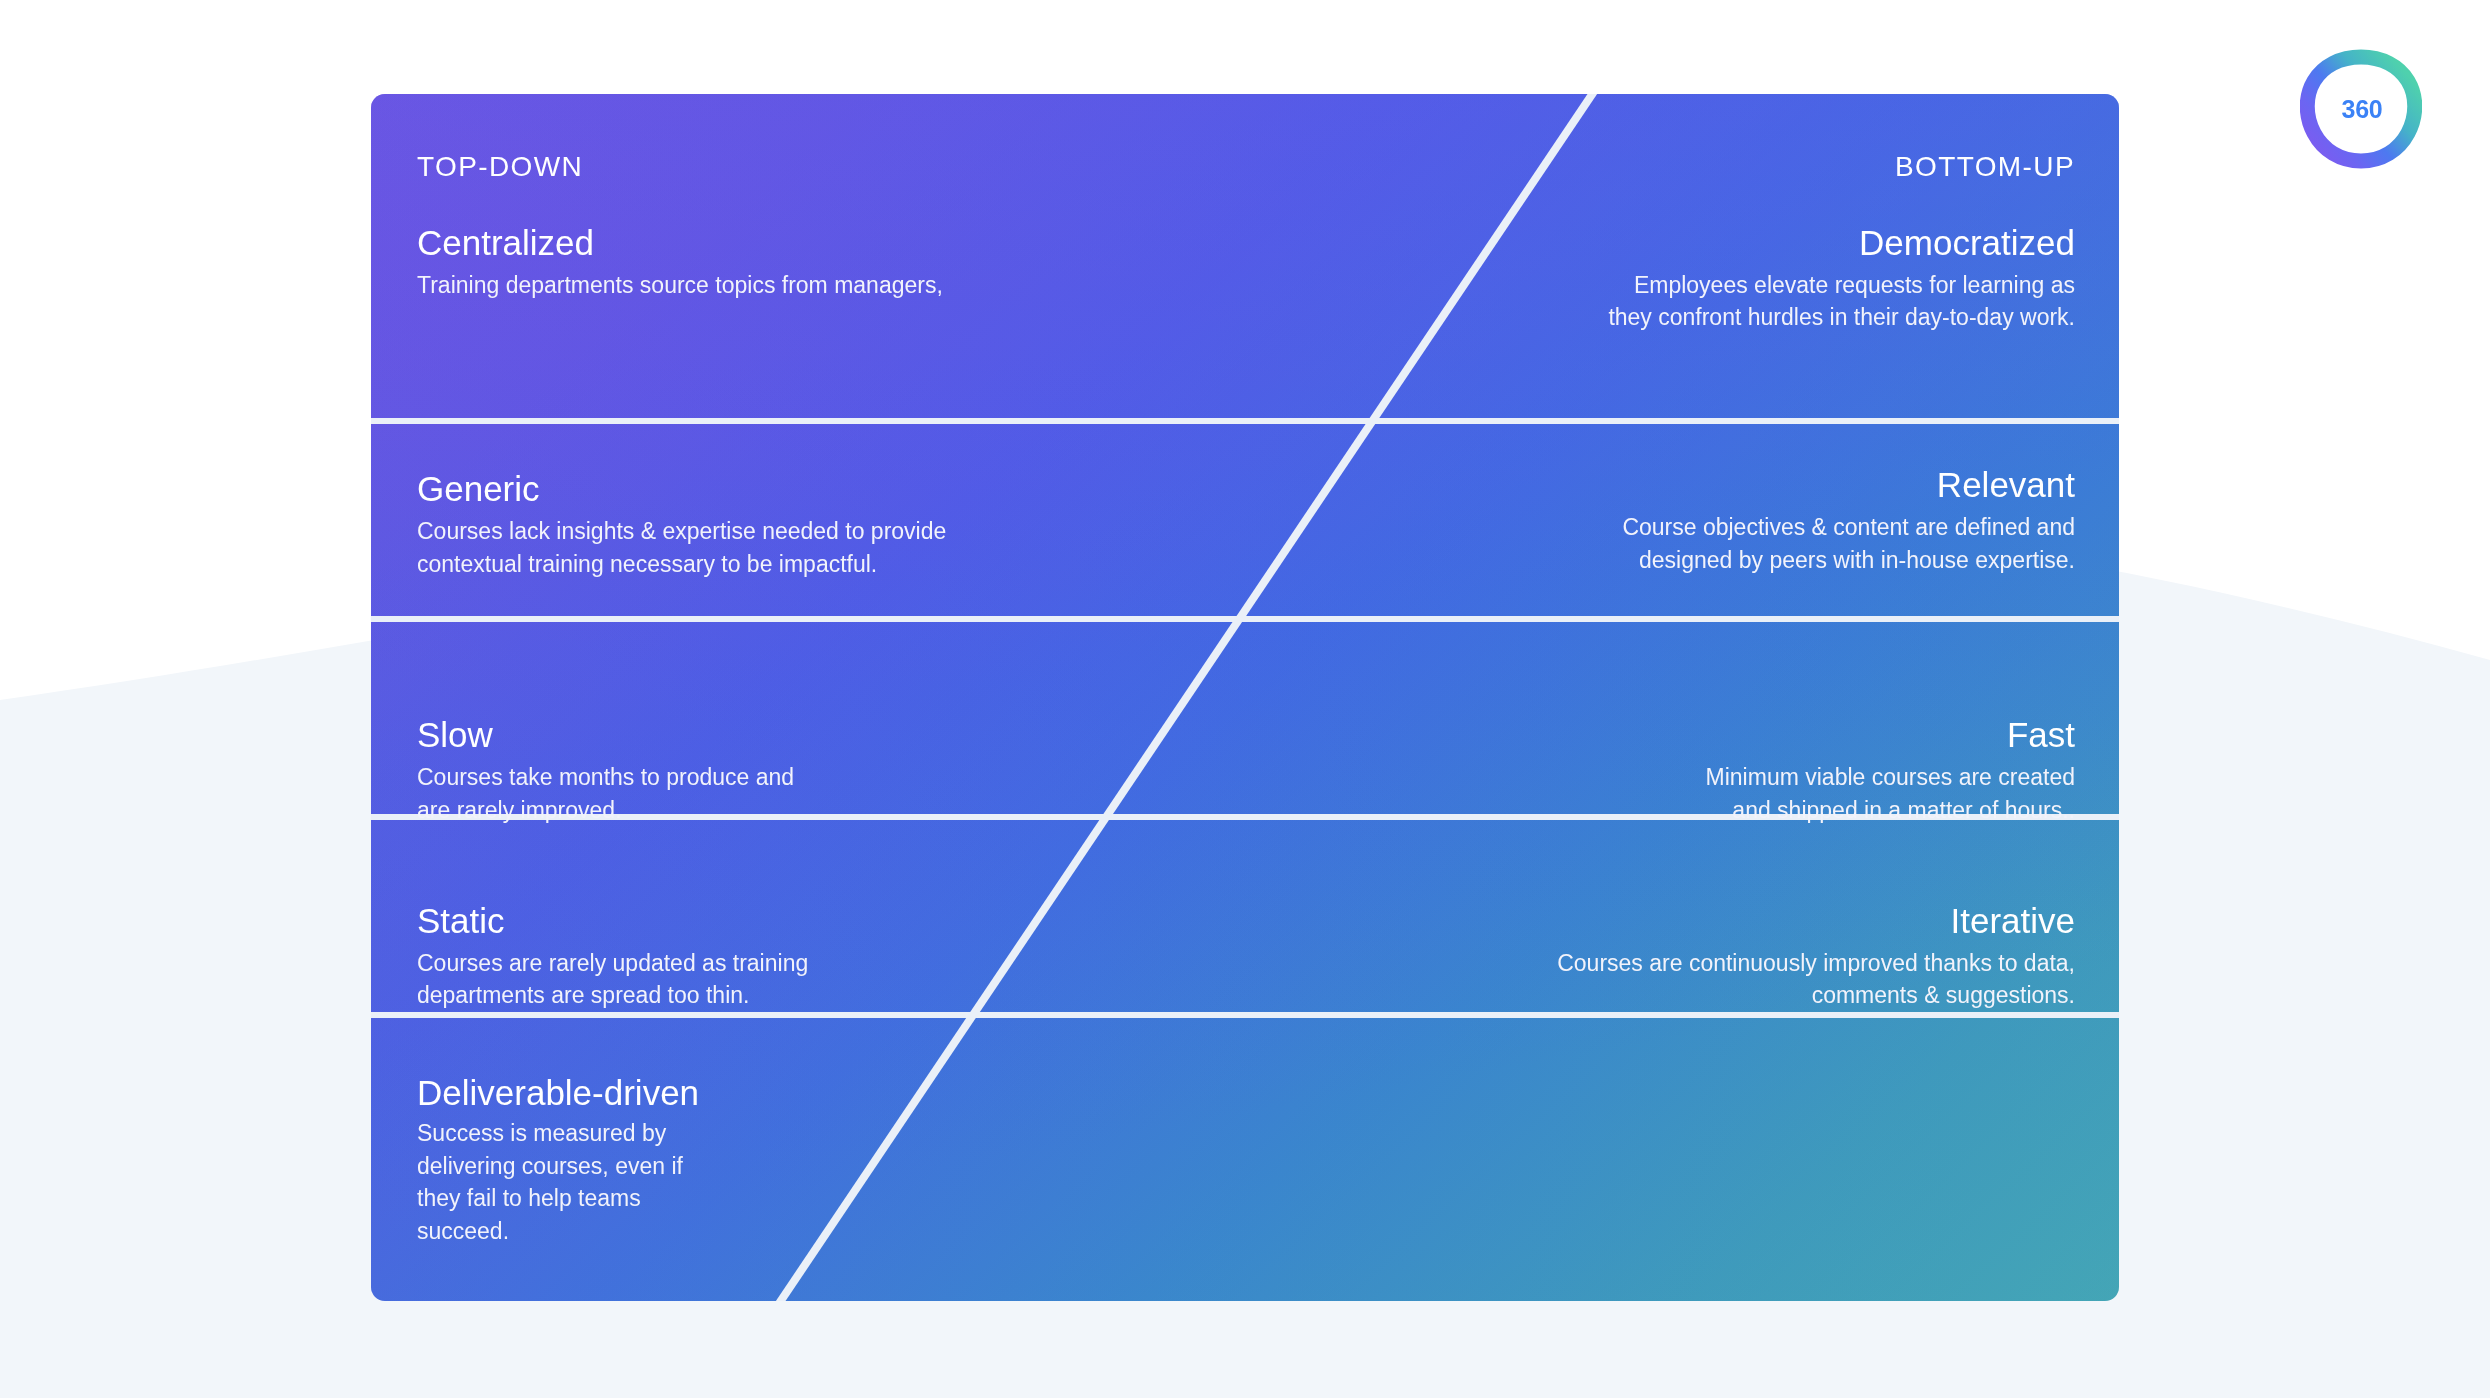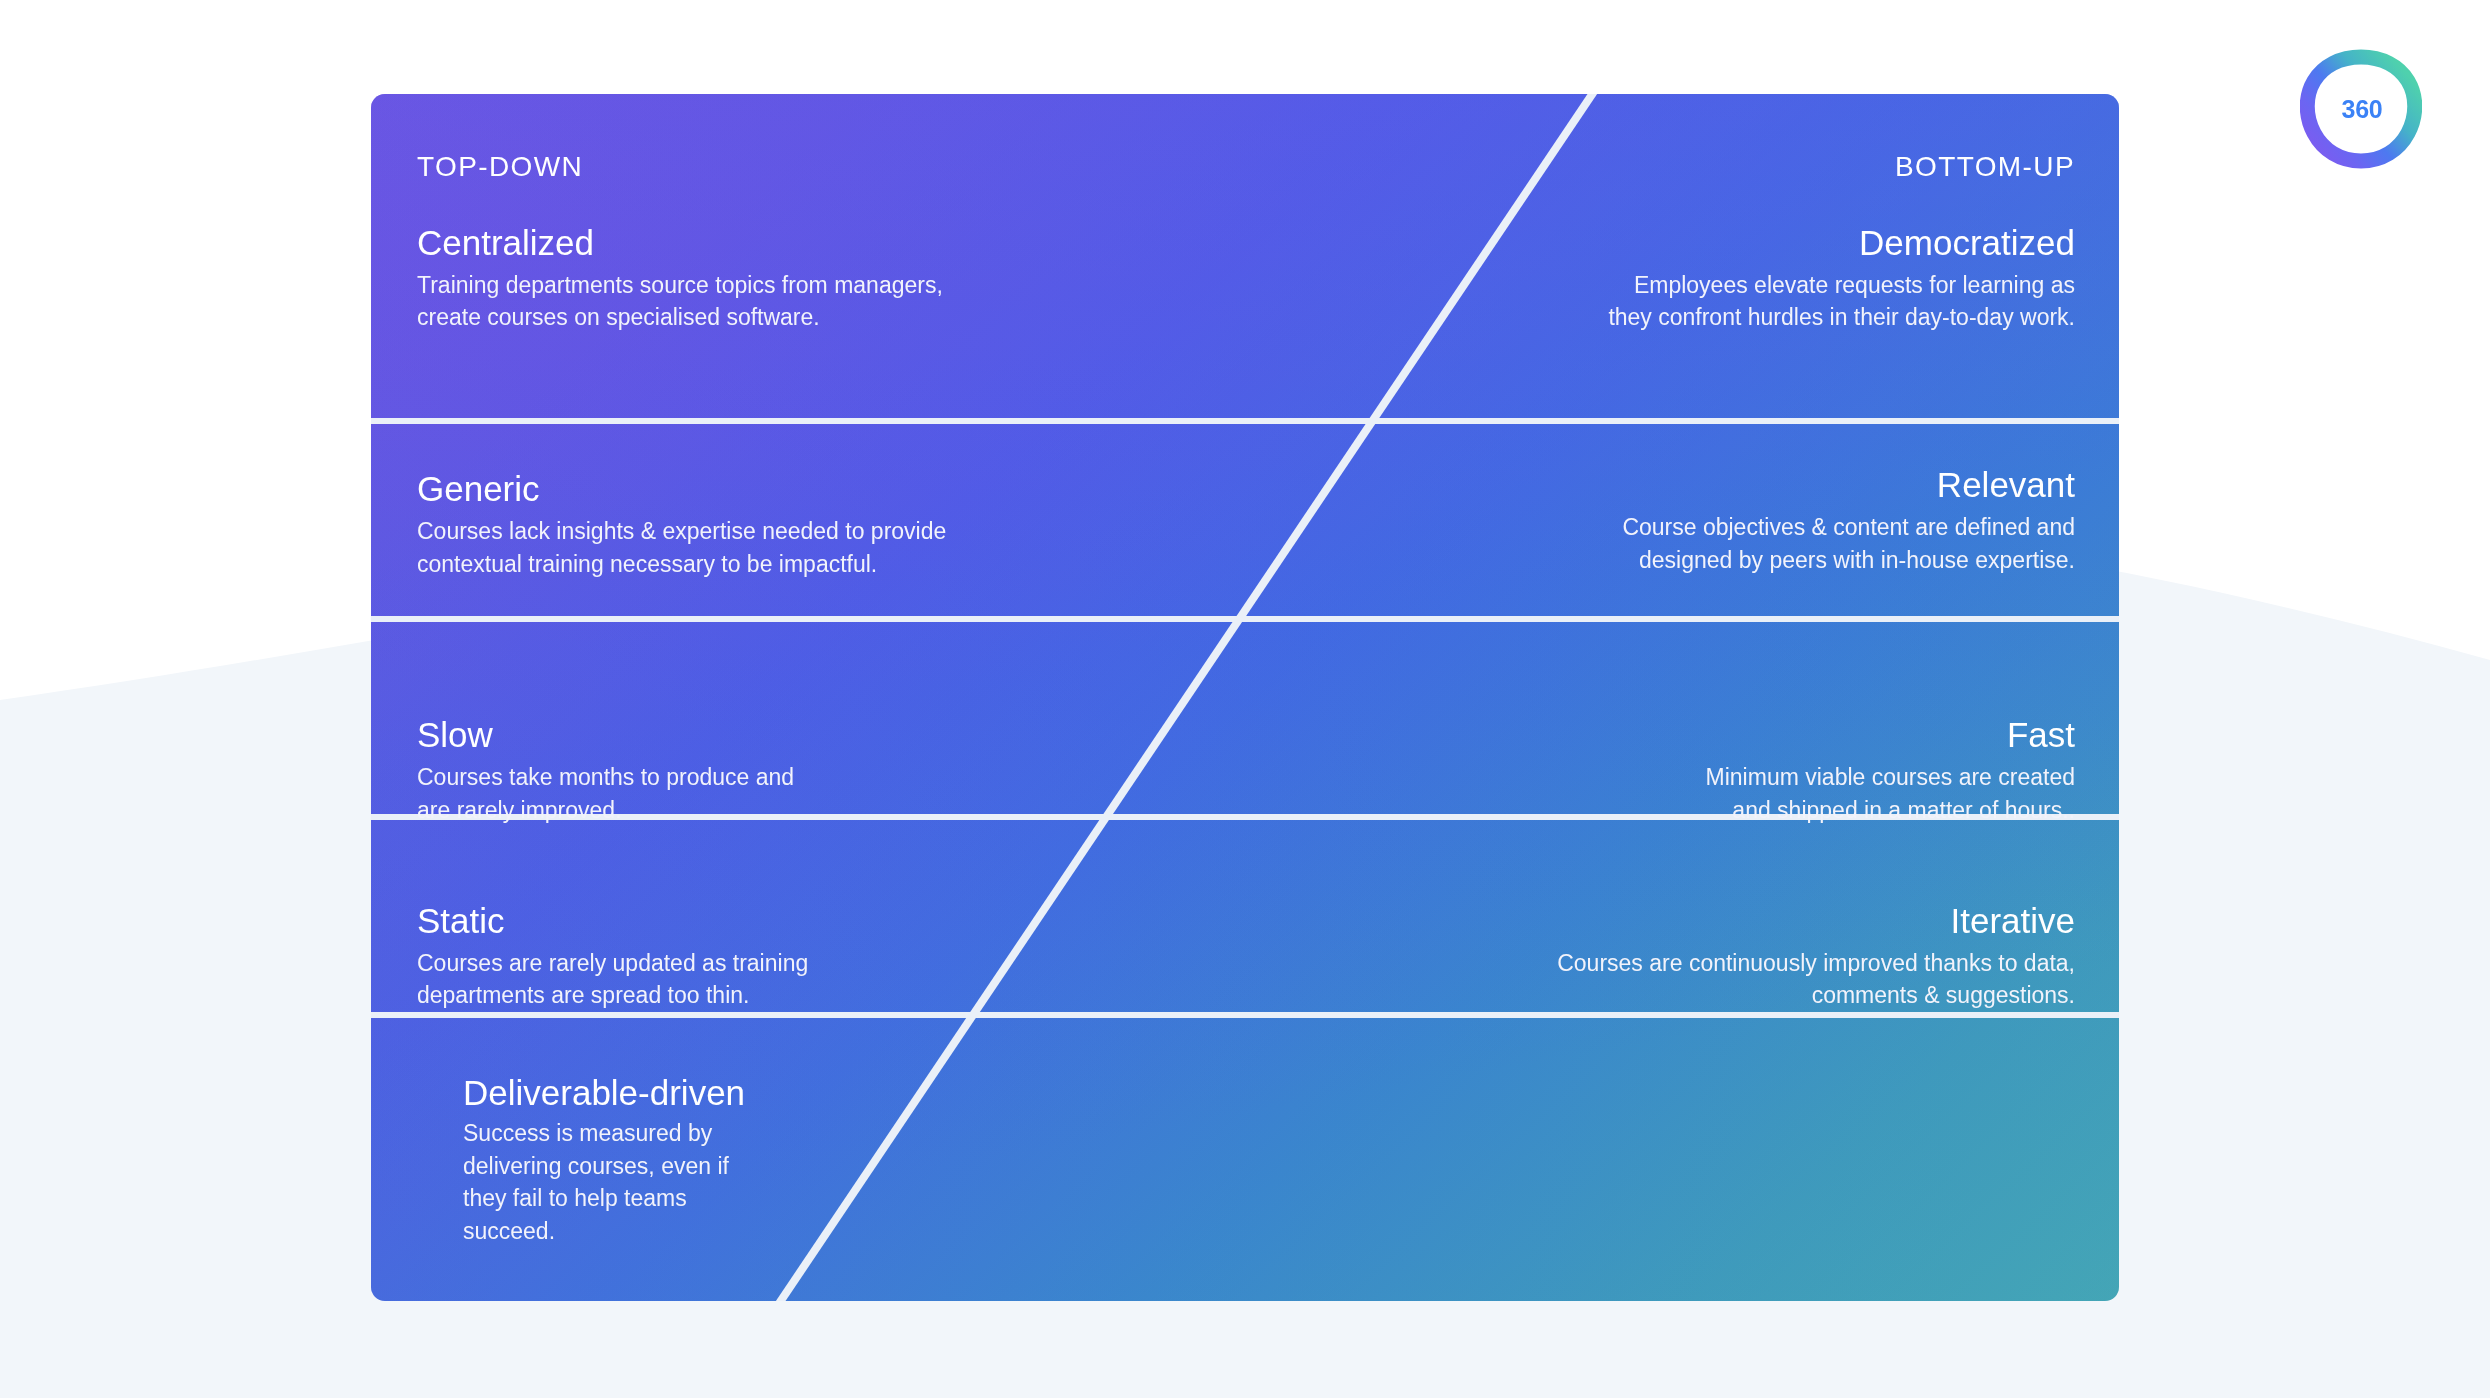--- a/index.html
+++ b/index.html
@@ -210,7 +210,6 @@
       <div class="heading">Centralized</div>
       <div class="body">
         <span class="ln">Training departments source topics from managers,</span>
-        <span class="ln">create courses on specialised software.</span>
       </div>
     </div>
     <div class="col right">

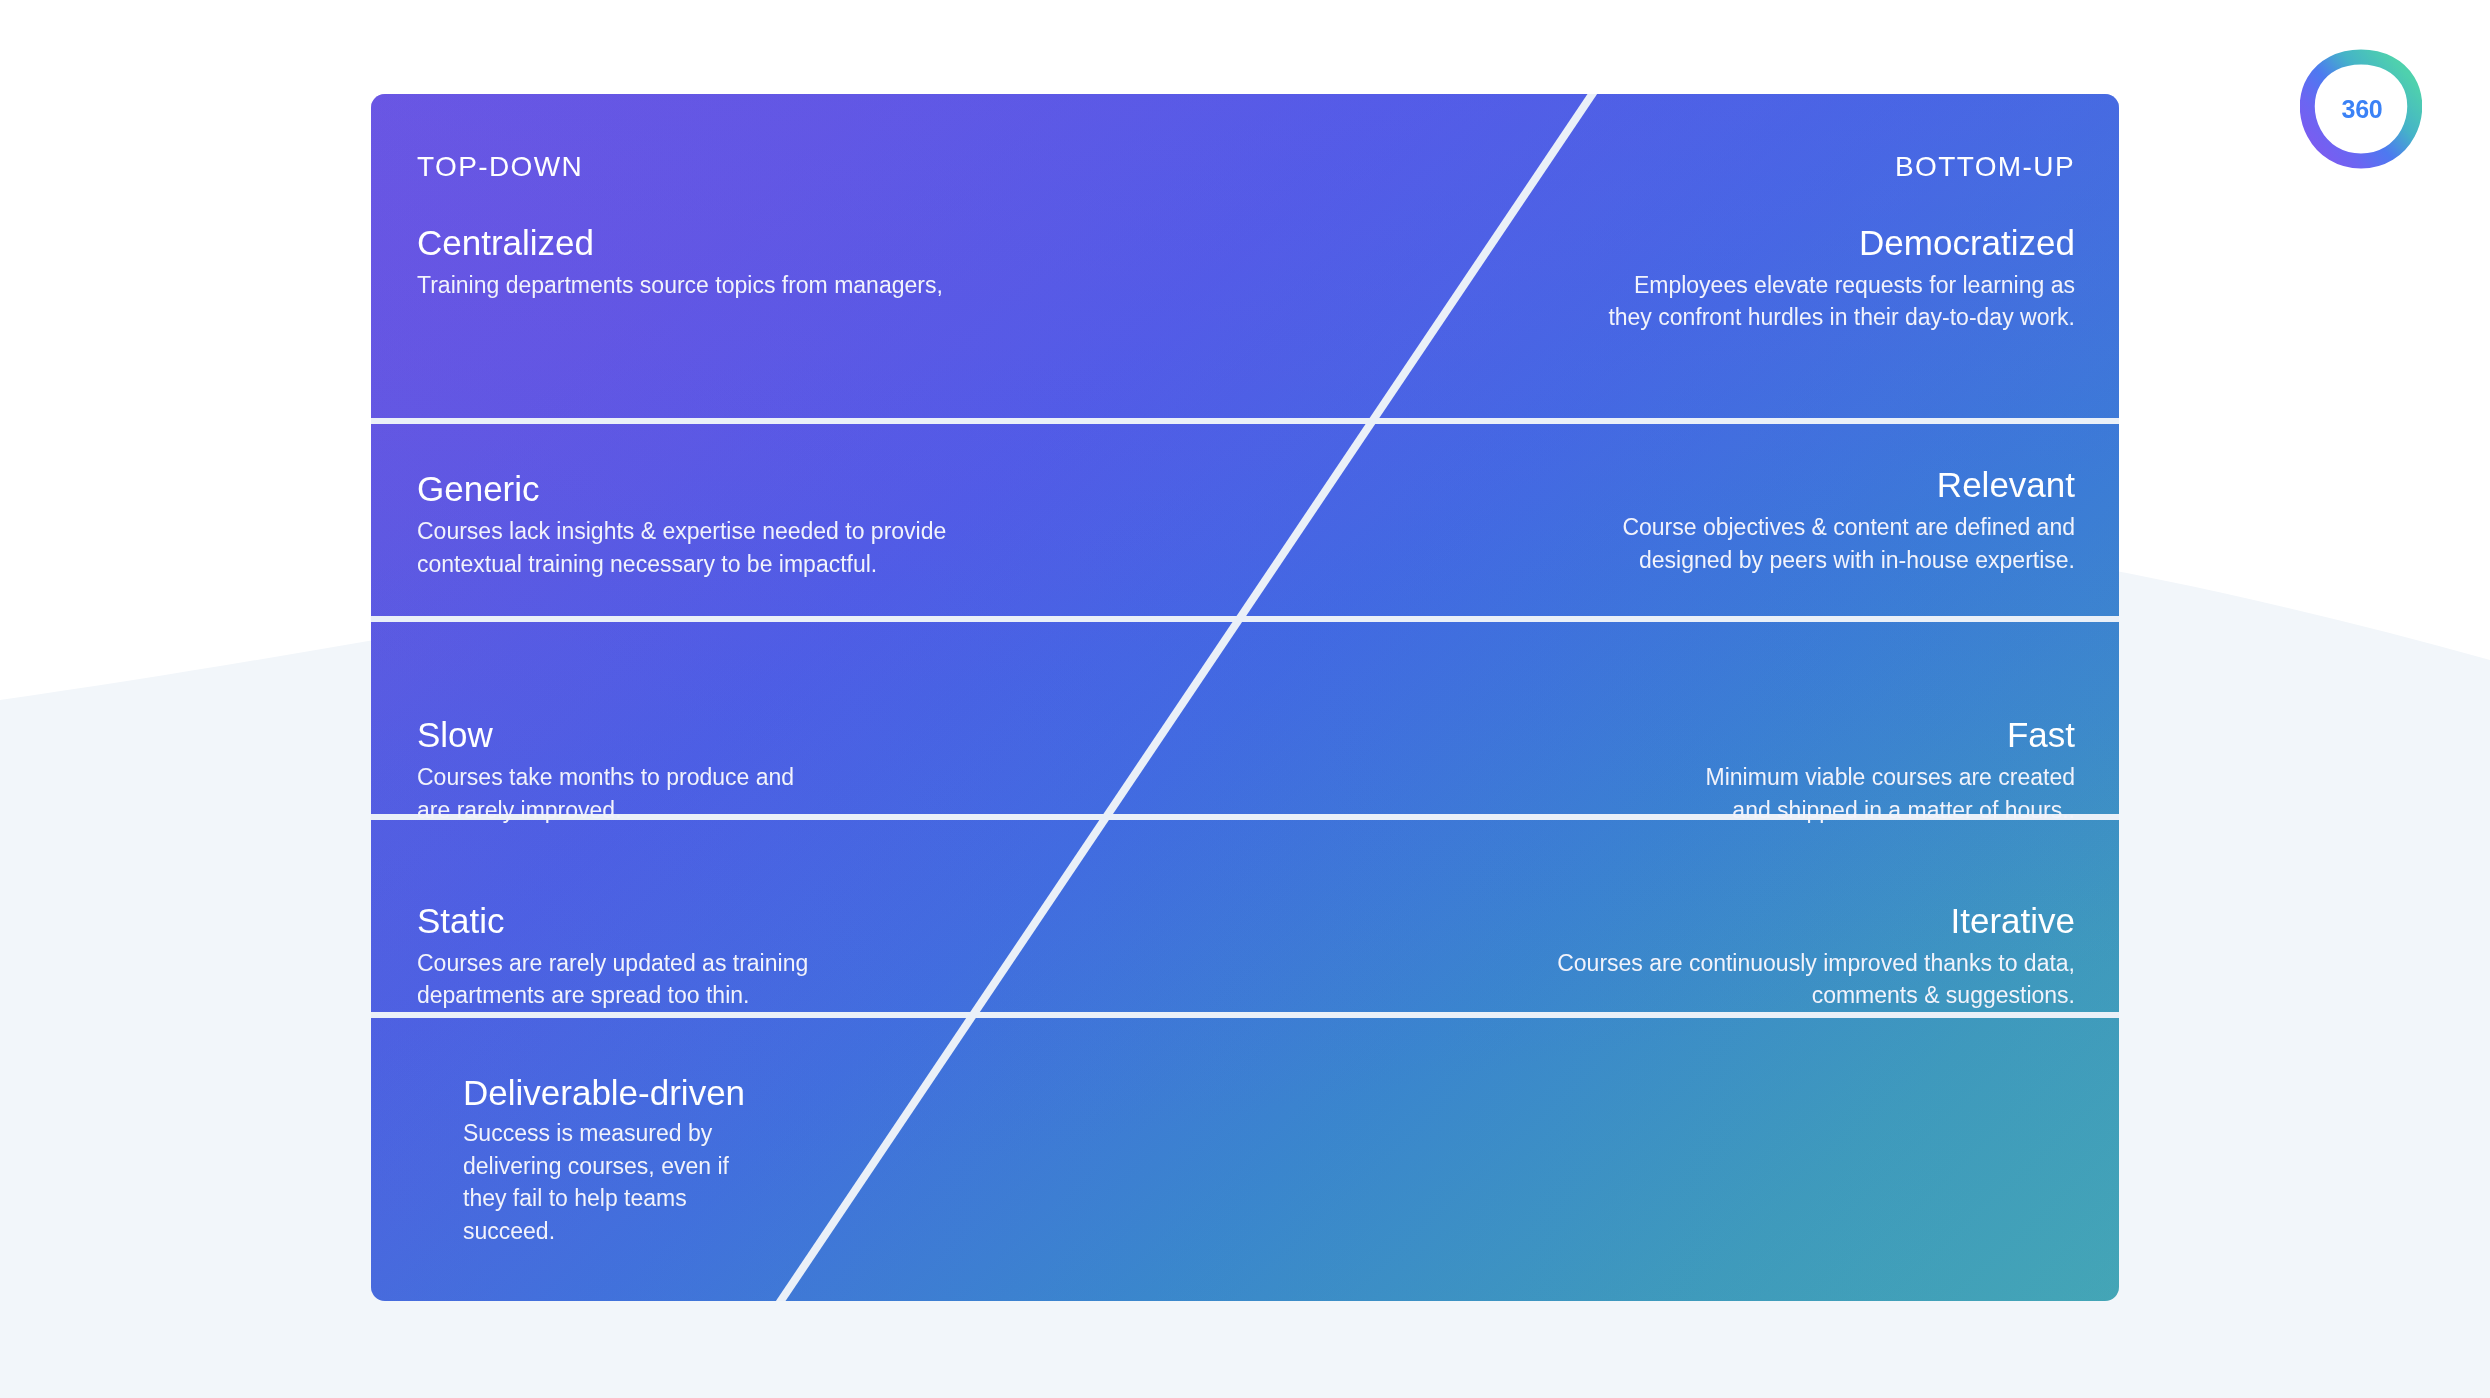--- a/index.html
+++ b/index.html
@@ -133,7 +133,7 @@
   #row-2 { top:330px; height:192px; }
   #row-3 { top:556px; height:240px; }
   #row-4 { top:726px; height:192px;align-items:flex-end; }
-  #row-5 { top:924px; height:283px;padding-left:46px; }
+  #row-5 { top:924px; height:283px; }
 
   #row-1 .col.left  { width:760px; padding-top:58px; justify-content:flex-start; }
   #row-1 .col.right { width:988px; padding-top:58px; justify-content:flex-start; }

